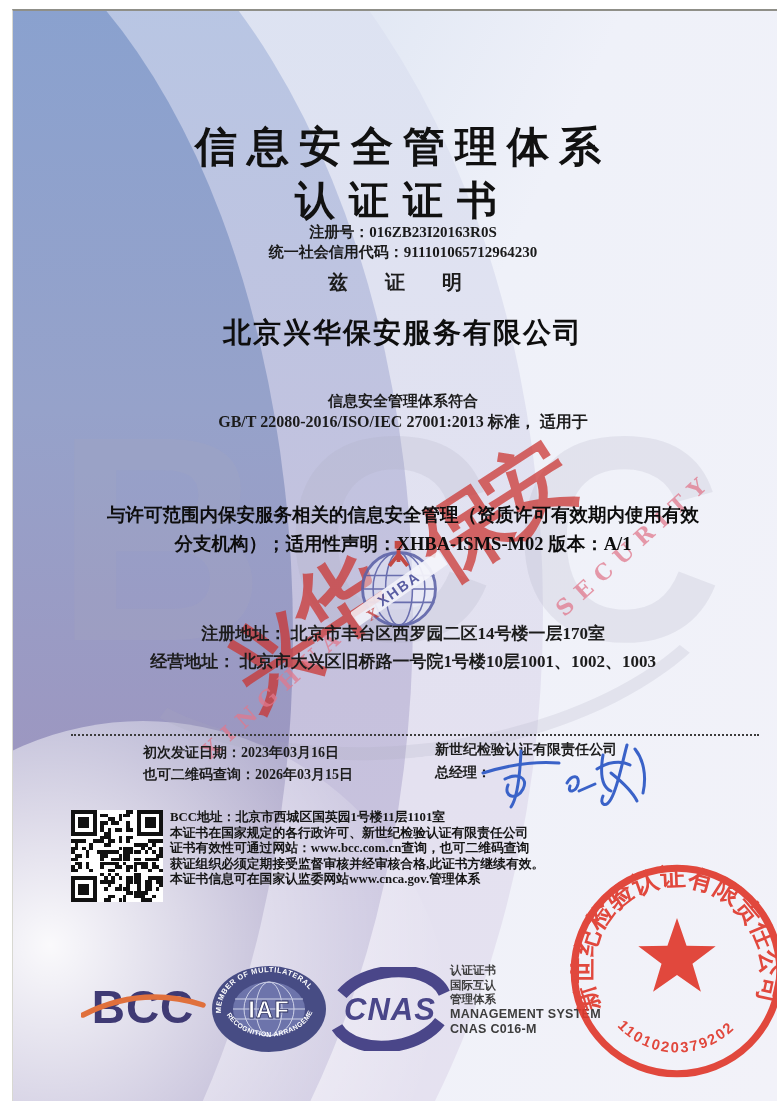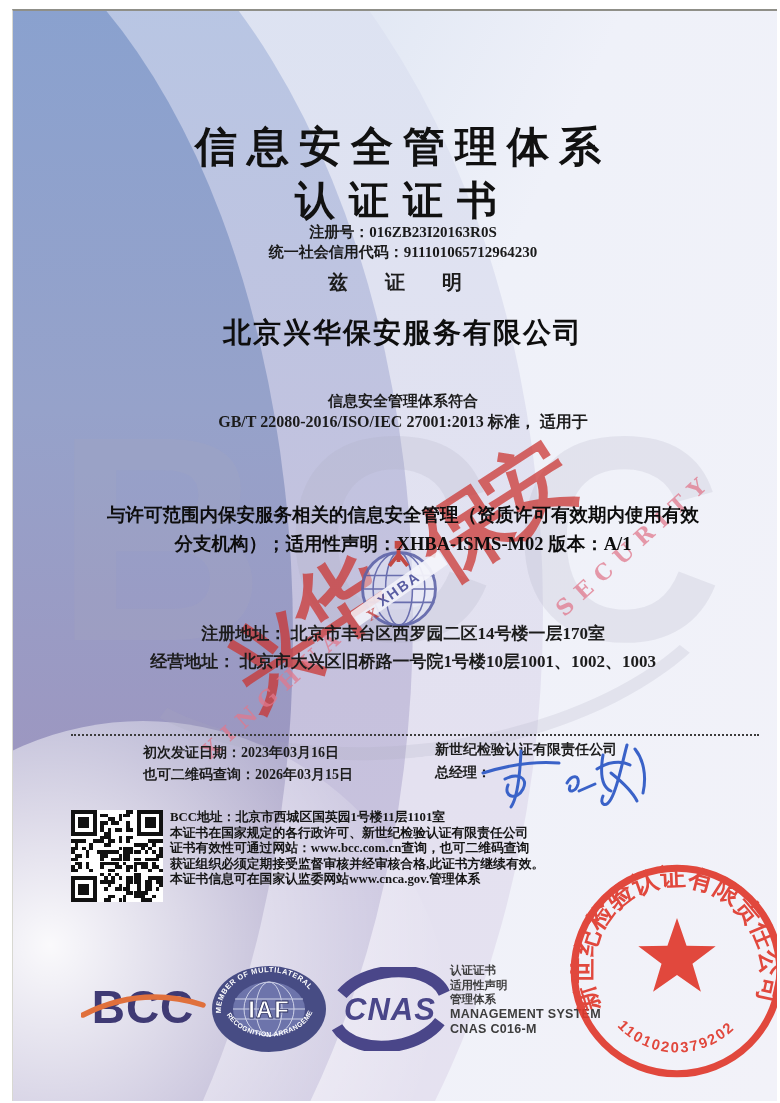--- a/index.html
+++ b/index.html
@@ -481,7 +481,7 @@
 
     <div class="cnas-text">
       <div class="zh">认证证书</div>
-      <div class="zh">适用性声明</div>
+      <div class="zh">国际互认</div>
       <div class="zh">管理体系</div>
       <div class="en">MANAGEMENT SYSTEM</div>
       <div class="en">CNAS C016-M</div>

